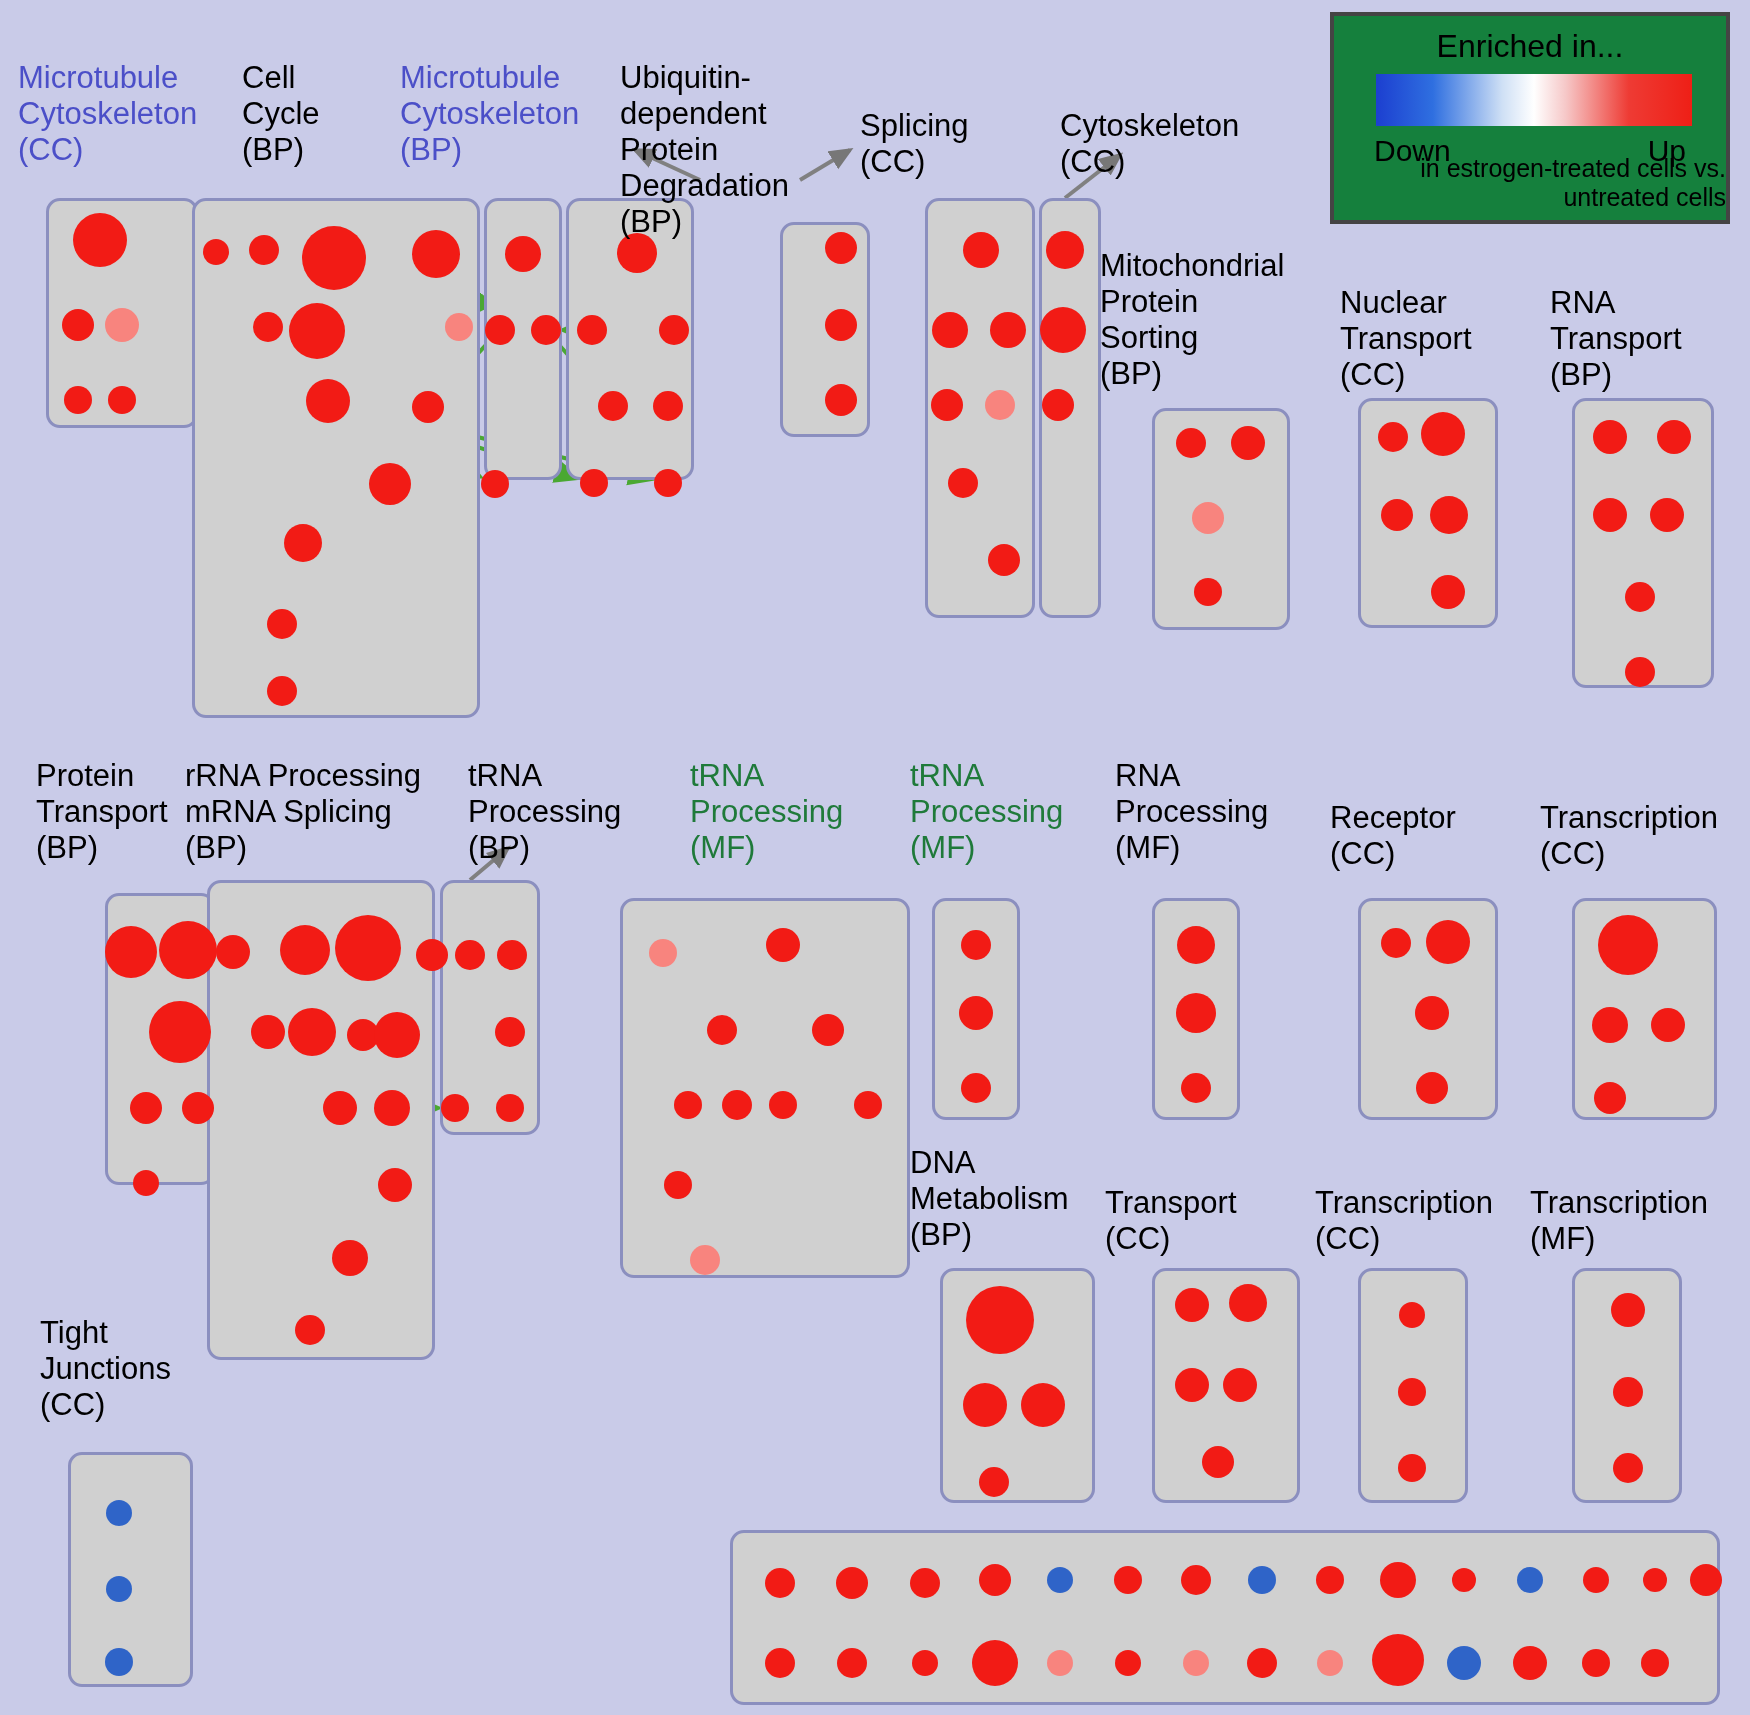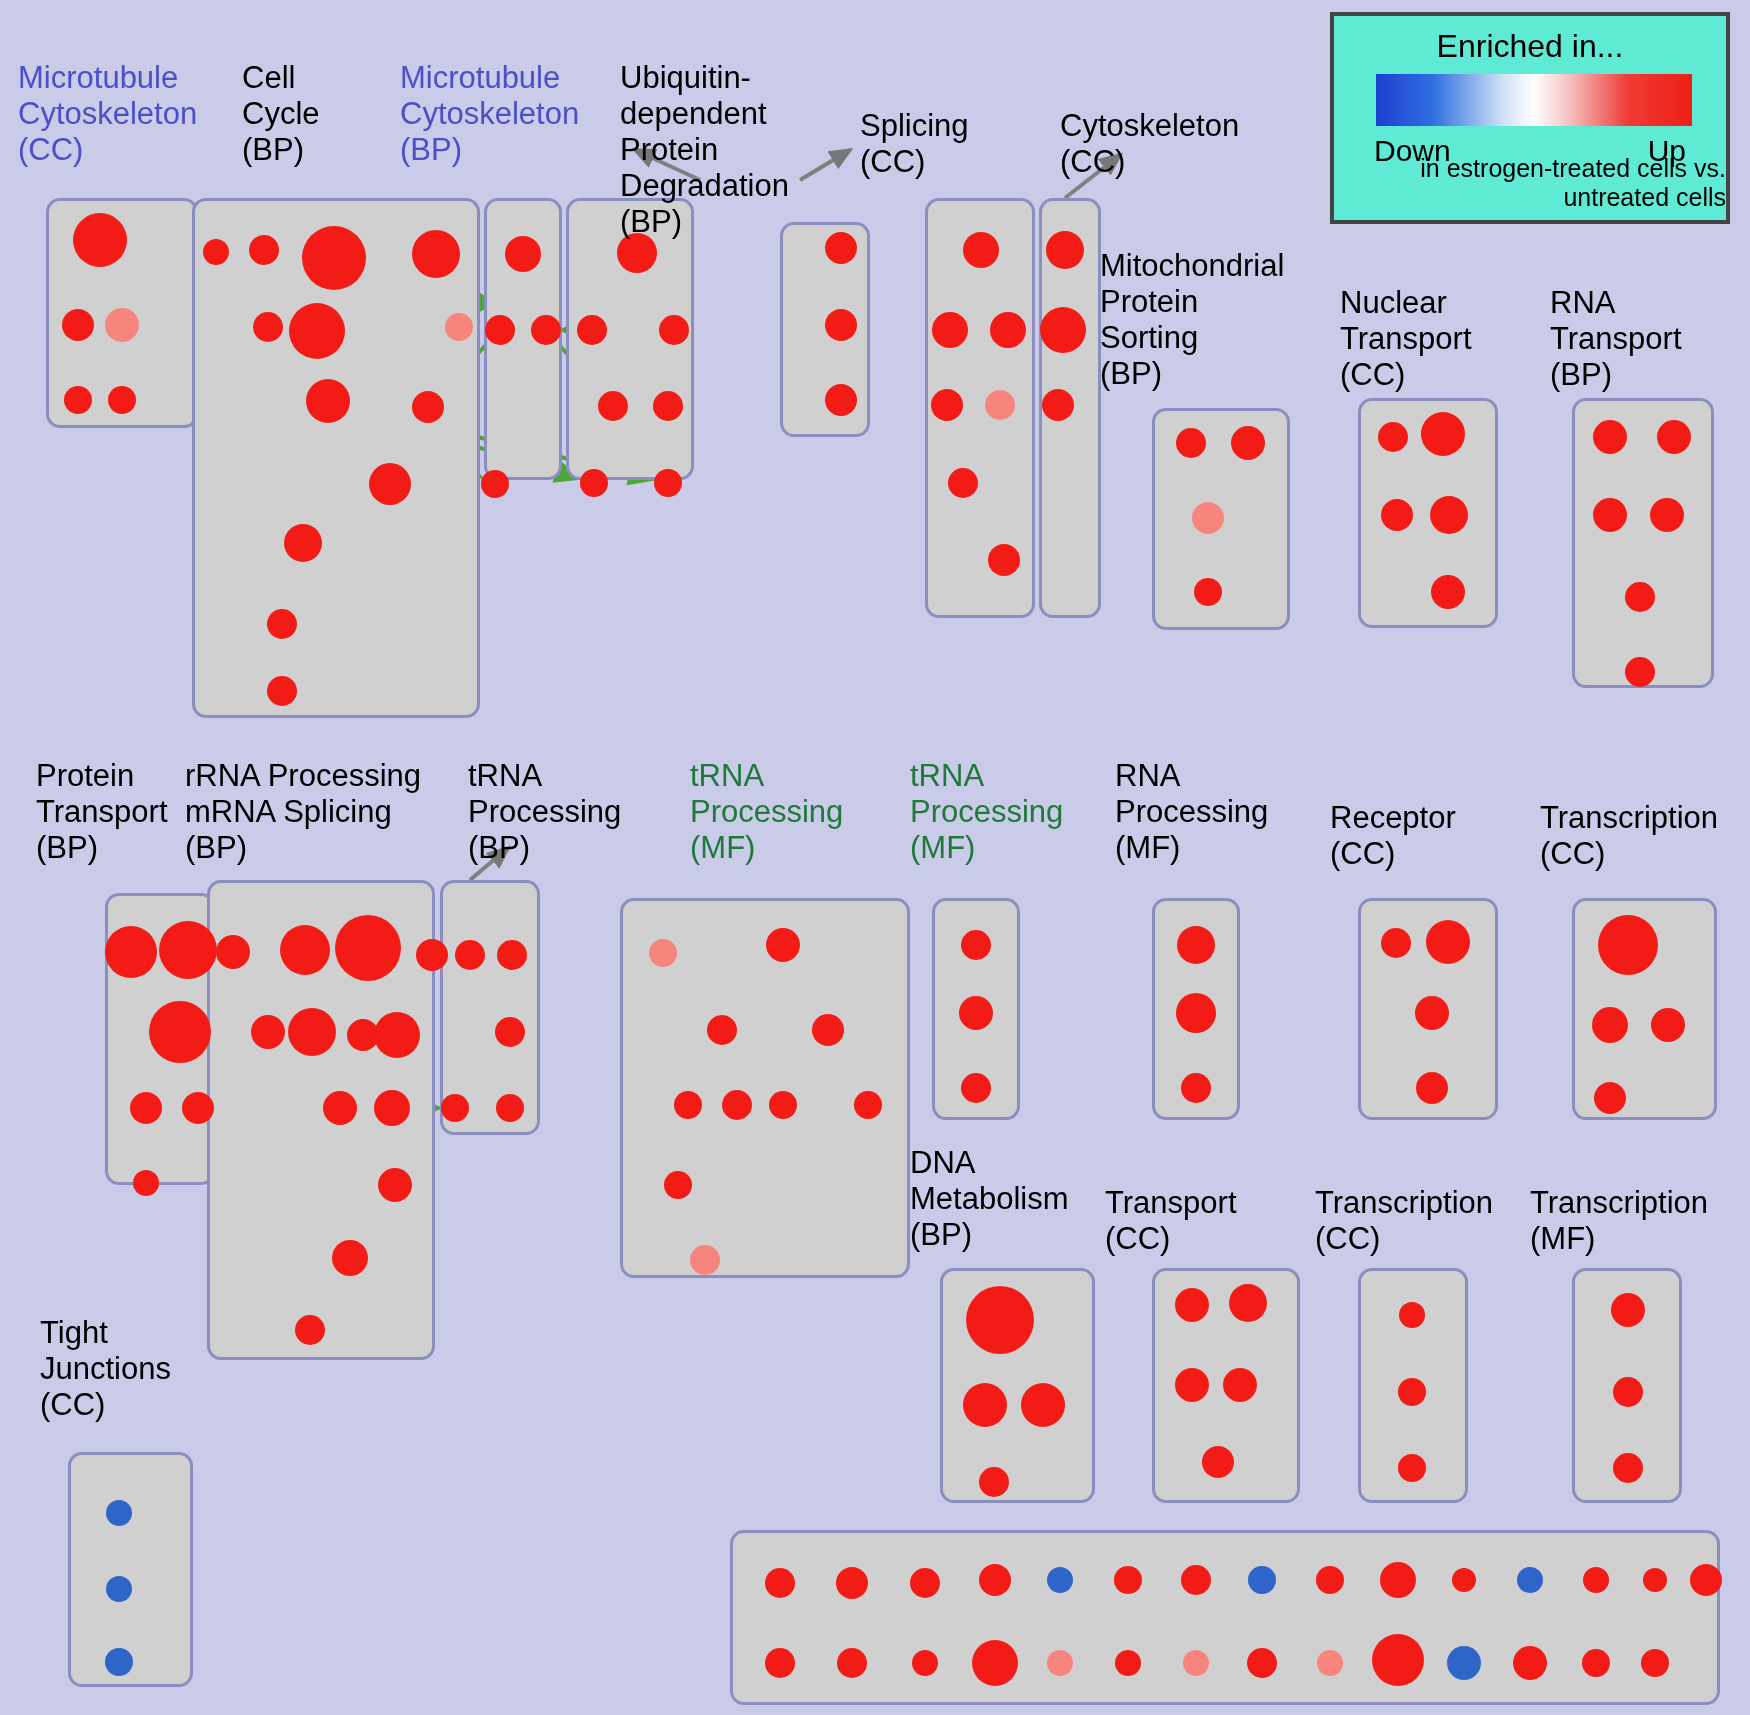--- a/index.html
+++ b/index.html
@@ -34,7 +34,7 @@
   #legend{
     position:absolute;
     left:1330px;top:12px;width:400px;height:212px;
-    background:#5eead4;border:4px solid #444;box-sizing:border-box;padding-left:36px;
+    background:#15803d;border:4px solid #444;box-sizing:border-box;padding-left:36px;
   }
   #legend .ltitle{
     position:absolute;top:12px;left:0;width:100%;

